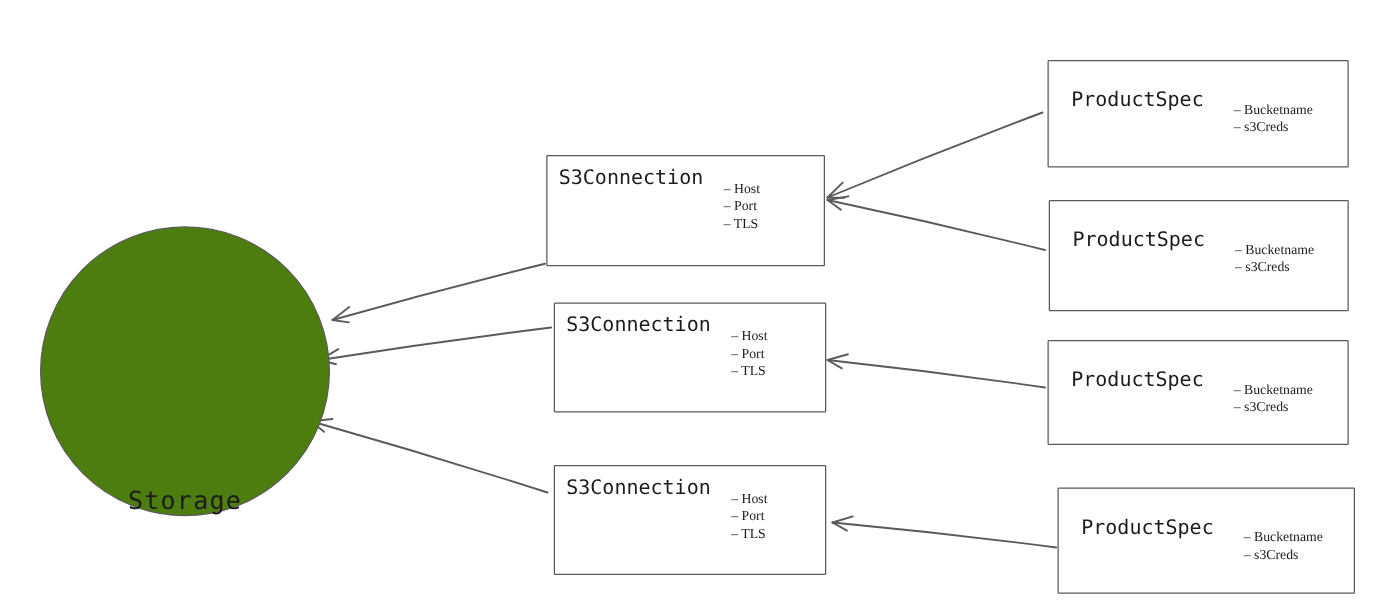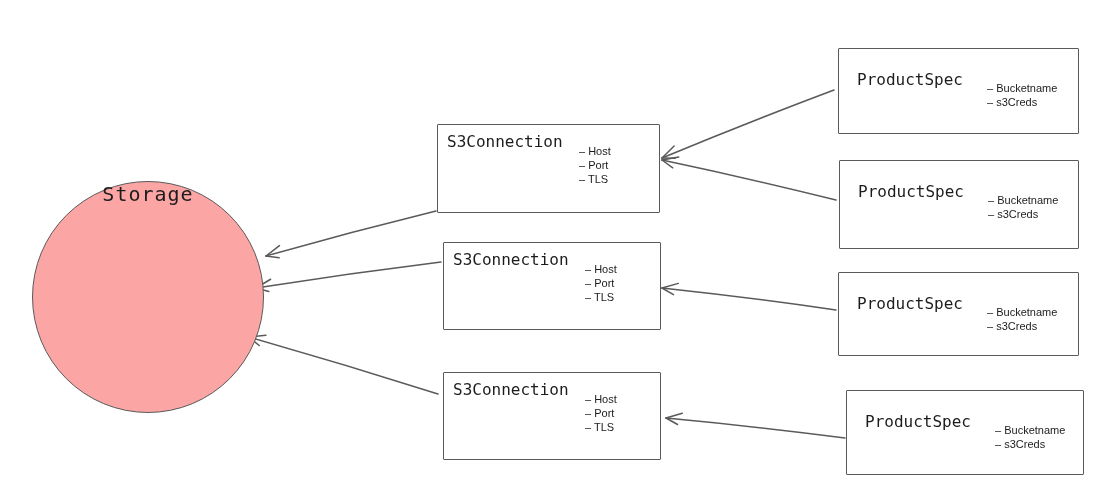--- a/index.html
+++ b/index.html
@@ -39,7 +39,7 @@
   }
   .attr-list {
     position: absolute;
-    font-family: Liberation Sans, sans-serif;
+    font-family: Liberation Serif, serif;
     font-size: 11px;
     color: #1c1c1c;
     line-height: 14px;

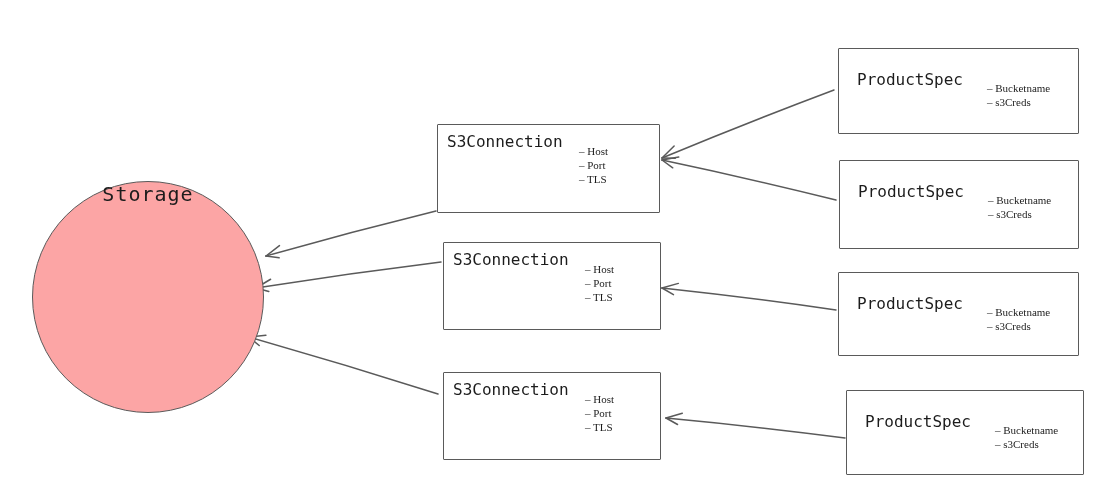--- a/index.html
+++ b/index.html
@@ -51,9 +51,9 @@
     box-sizing: border-box;
     border: 1.4px solid #5a5a5a;
     border-radius: 50%;
-    background: #fca5a5;
+    background: #4d7c0f;
     display: flex;
-    align-items: flex-start;
+    align-items: flex-end;
     justify-content: center;
   }
   .circle-label {

